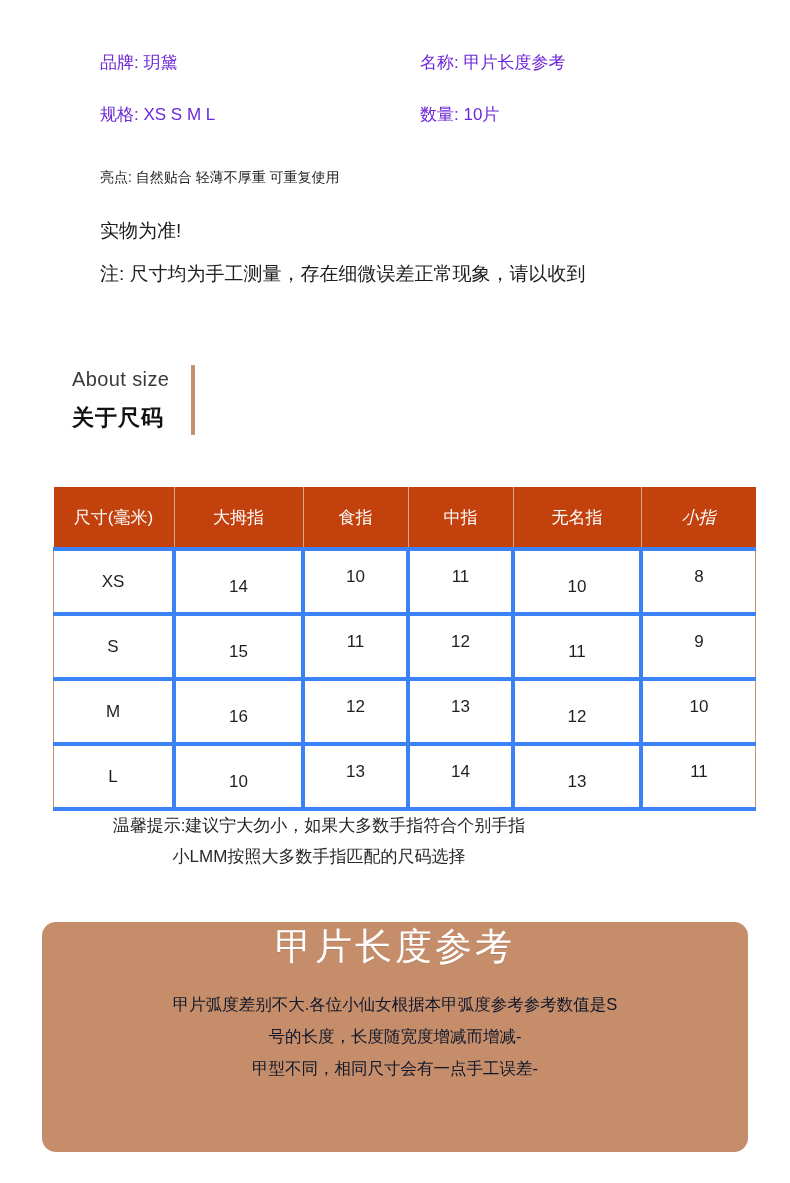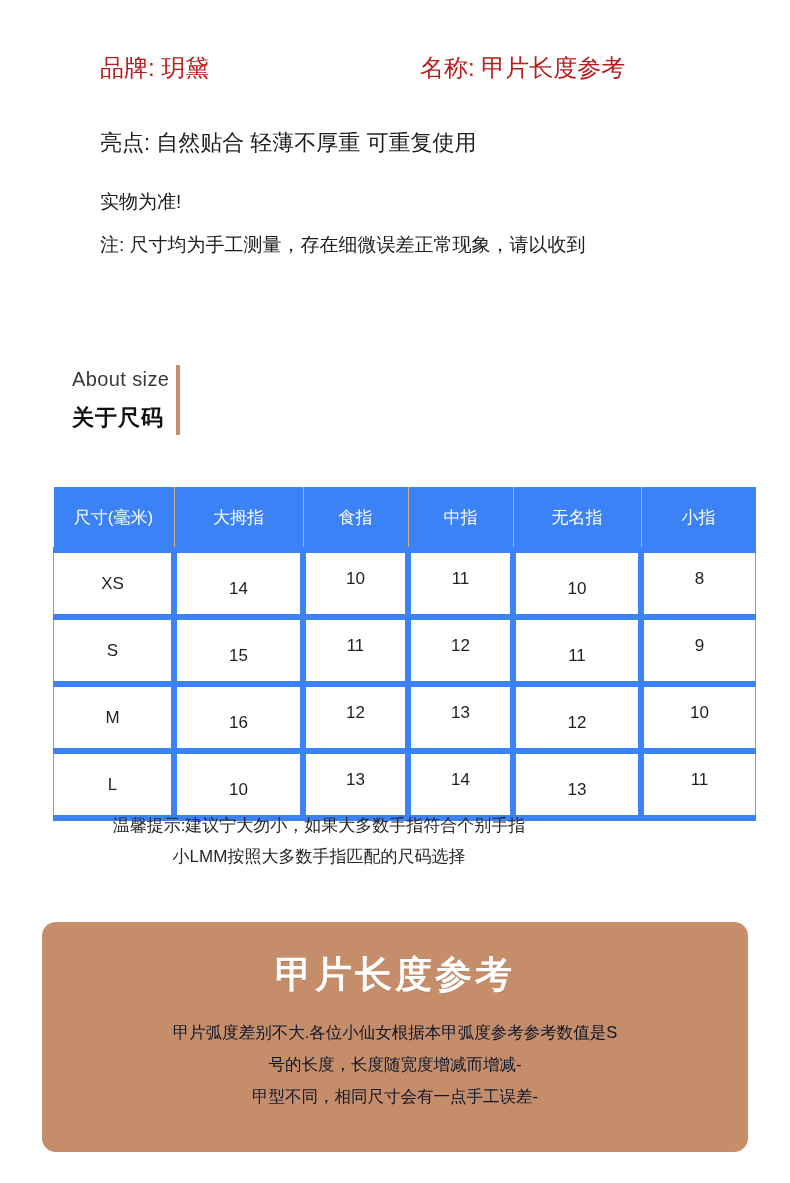--- a/index.html
+++ b/index.html
@@ -33,9 +33,9 @@
     display: flex;
     align-items: center;
     margin-bottom: 26px;
-    font-size: 24px;
+    font-size: 17px;
     line-height: 1.5;
-    color: #b91c1c;
+    color: #6d28d9;
   }
   .spec-col-left {
     width: 320px;

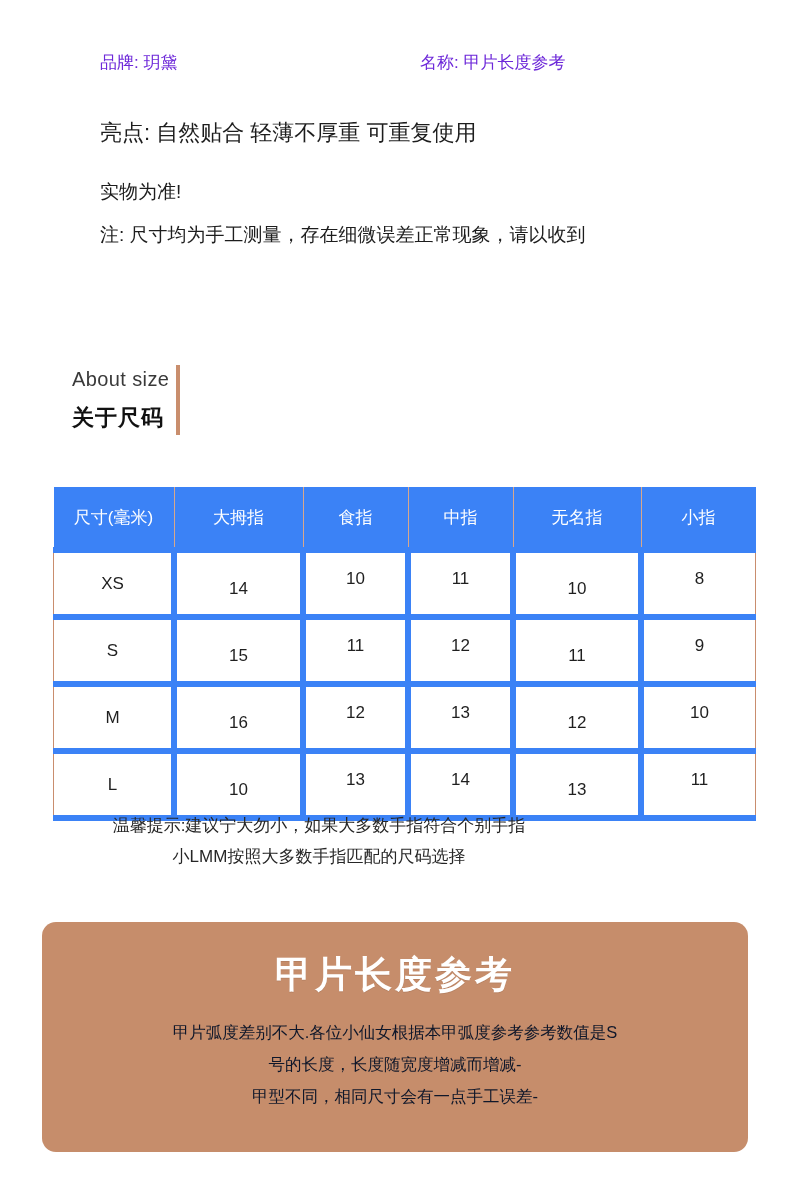--- a/index.html
+++ b/index.html
@@ -179,6 +179,10 @@
       <div class="spec-col-left">品牌: 玥黛</div>
       <div class="spec-col-right">名称: 甲片长度参考</div>
     </div>
+    <div class="spec-row">
+      <div class="spec-col-left">规格: XS S M L</div>
+      <div class="spec-col-right">数量: 10片</div>
+    </div>
     <div class="spec-full">亮点: 自然贴合 轻薄不厚重 可重复使用</div>
     <div class="spec-note">实物为准!</div>
     <div class="spec-note">注: 尺寸均为手工测量，存在细微误差正常现象，请以收到</div>

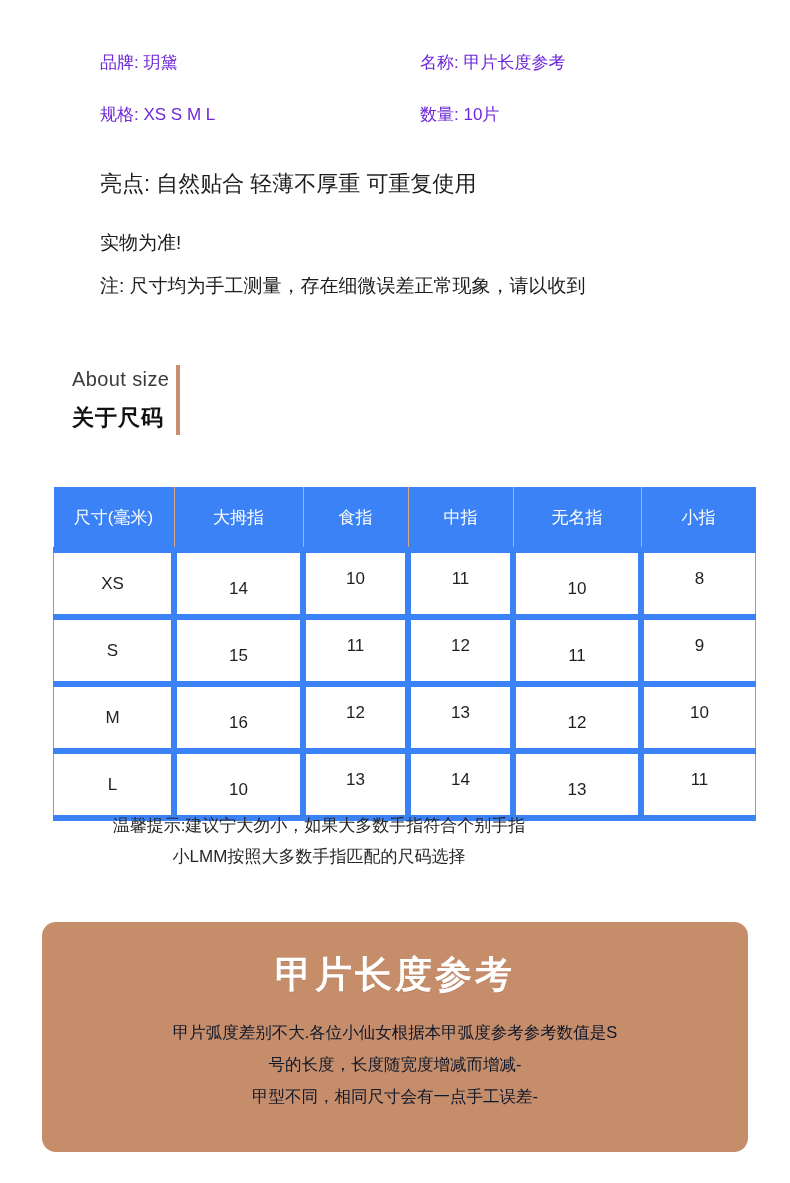--- a/index.html
+++ b/index.html
@@ -45,7 +45,7 @@
     flex: 1 1 auto;
   }
   .spec-full {
-    font-size: 22px;
+    font-size: 14px;
     line-height: 1.5;
     color: #1d1d1d;
     margin-bottom: 26px;

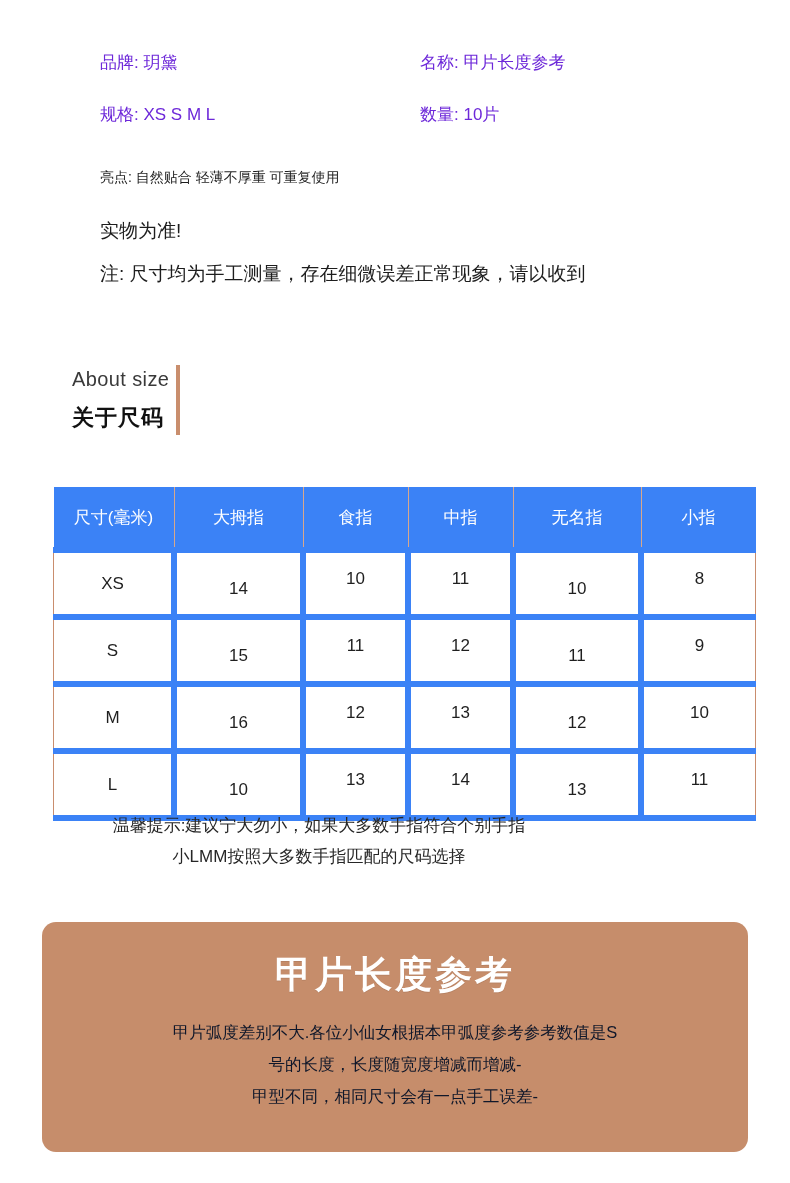--- a/index.html
+++ b/index.html
@@ -71,7 +71,7 @@
     display: flex;
     flex-direction: column;
     justify-content: center;
-    padding-right: 7px;
+    padding-right: 22px;
   }
   .about-en {
     font-size: 20px;

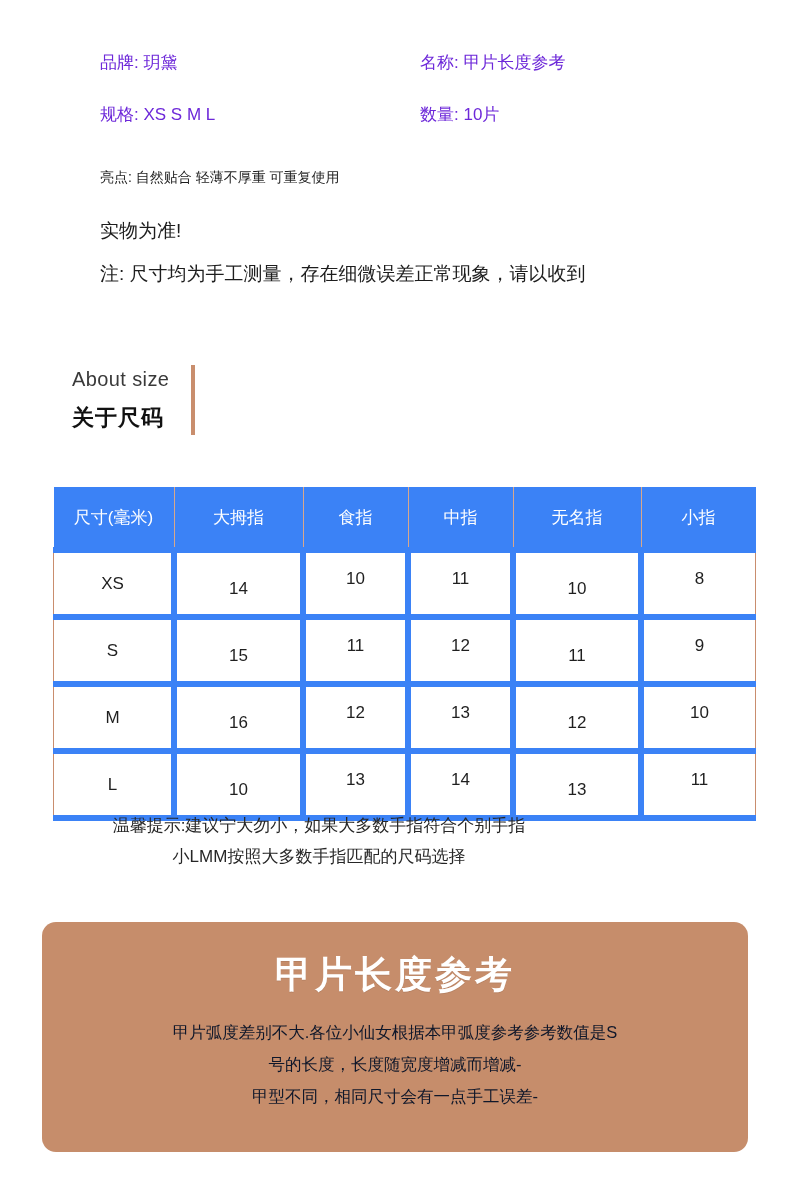--- a/index.html
+++ b/index.html
@@ -105,7 +105,7 @@
     table-layout: fixed;
   }
   table.size-table th {
-    background: #3b82f6;
+    background: #c2410c;
     color: #ffffff;
     font-weight: normal;
     font-size: 17px;

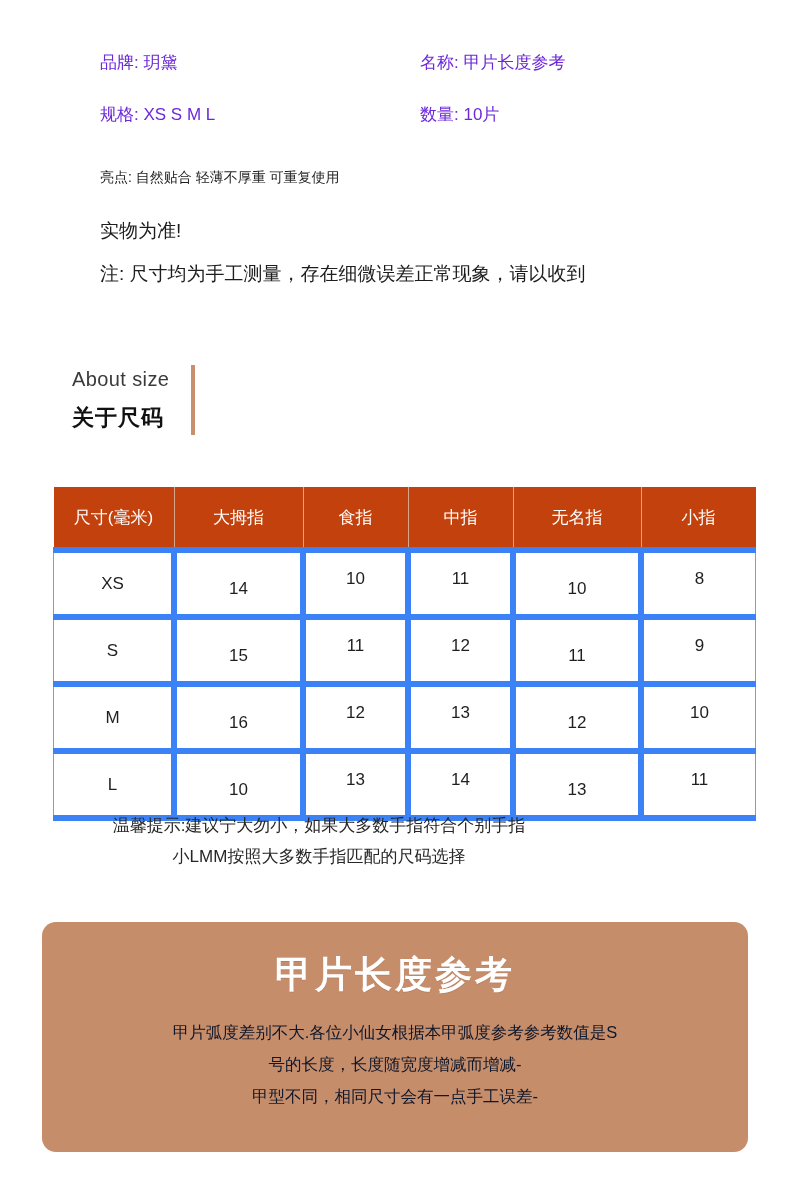--- a/index.html
+++ b/index.html
@@ -113,7 +113,7 @@
     border-right: 1px solid #d8a78b;
     vertical-align: middle;
   }
-  table.size-table th:last-child { border-right: none; }
+  table.size-table th:last-child { border-right: none; font-style: italic; }
   table.size-table td {
     border: 6px solid #3b82f6;
     height: 59px;

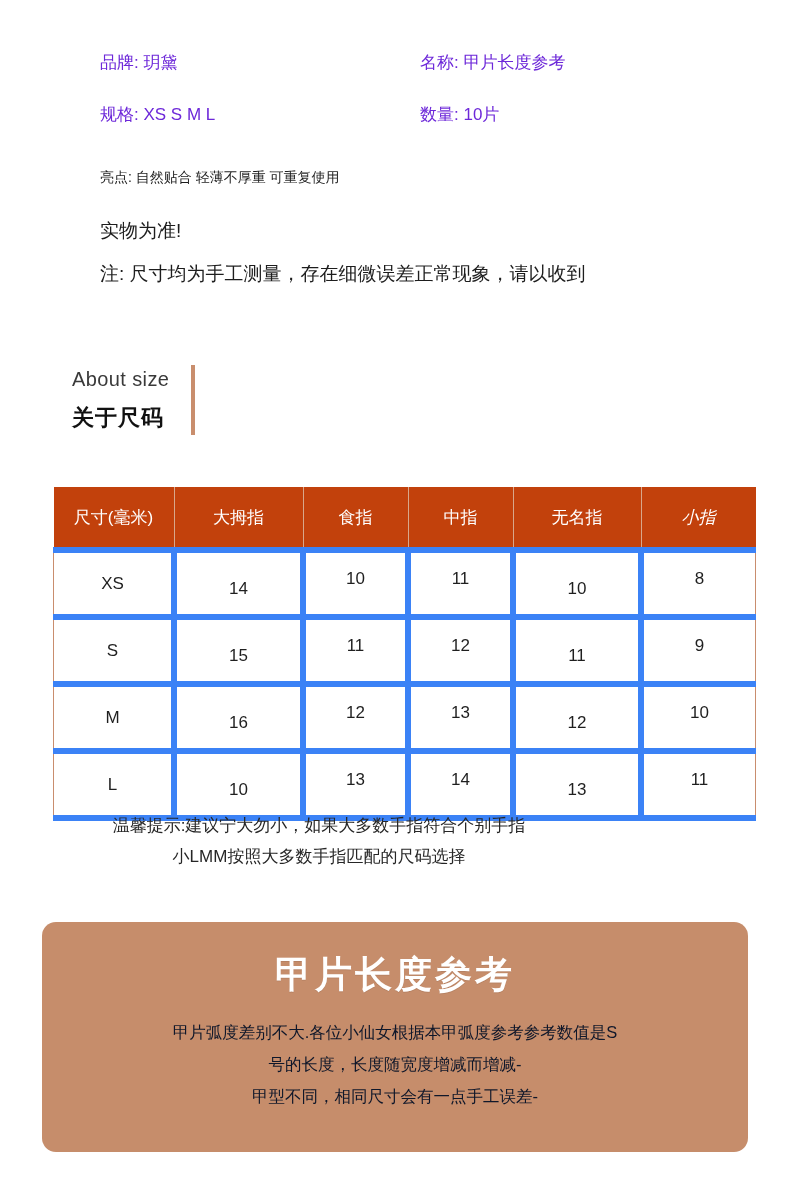--- a/index.html
+++ b/index.html
@@ -115,7 +115,7 @@
   }
   table.size-table th:last-child { border-right: none; font-style: italic; }
   table.size-table td {
-    border: 6px solid #3b82f6;
+    border: 4px solid #3b82f6;
     height: 59px;
     font-size: 17px;
     color: #1f1f1f;

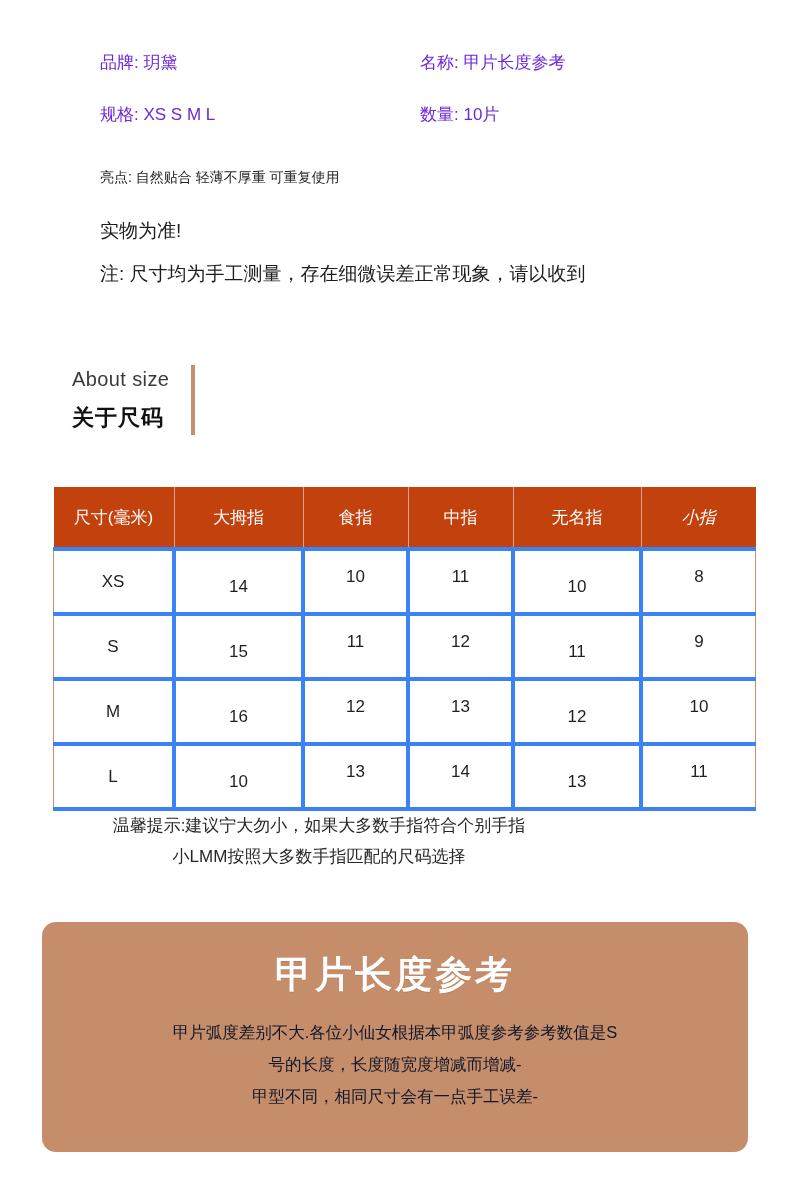--- a/index.html
+++ b/index.html
@@ -156,9 +156,8 @@
   }
   .banner-title {
     font-size: 37px;
-    font-weight: bold;
+    font-weight: normal;
     letter-spacing: 3px;
-    margin-top: 28px;
     margin-bottom: 16px;
     color: #ffffff;
     text-shadow: 0 1px 0 rgba(0,0,0,.08);

